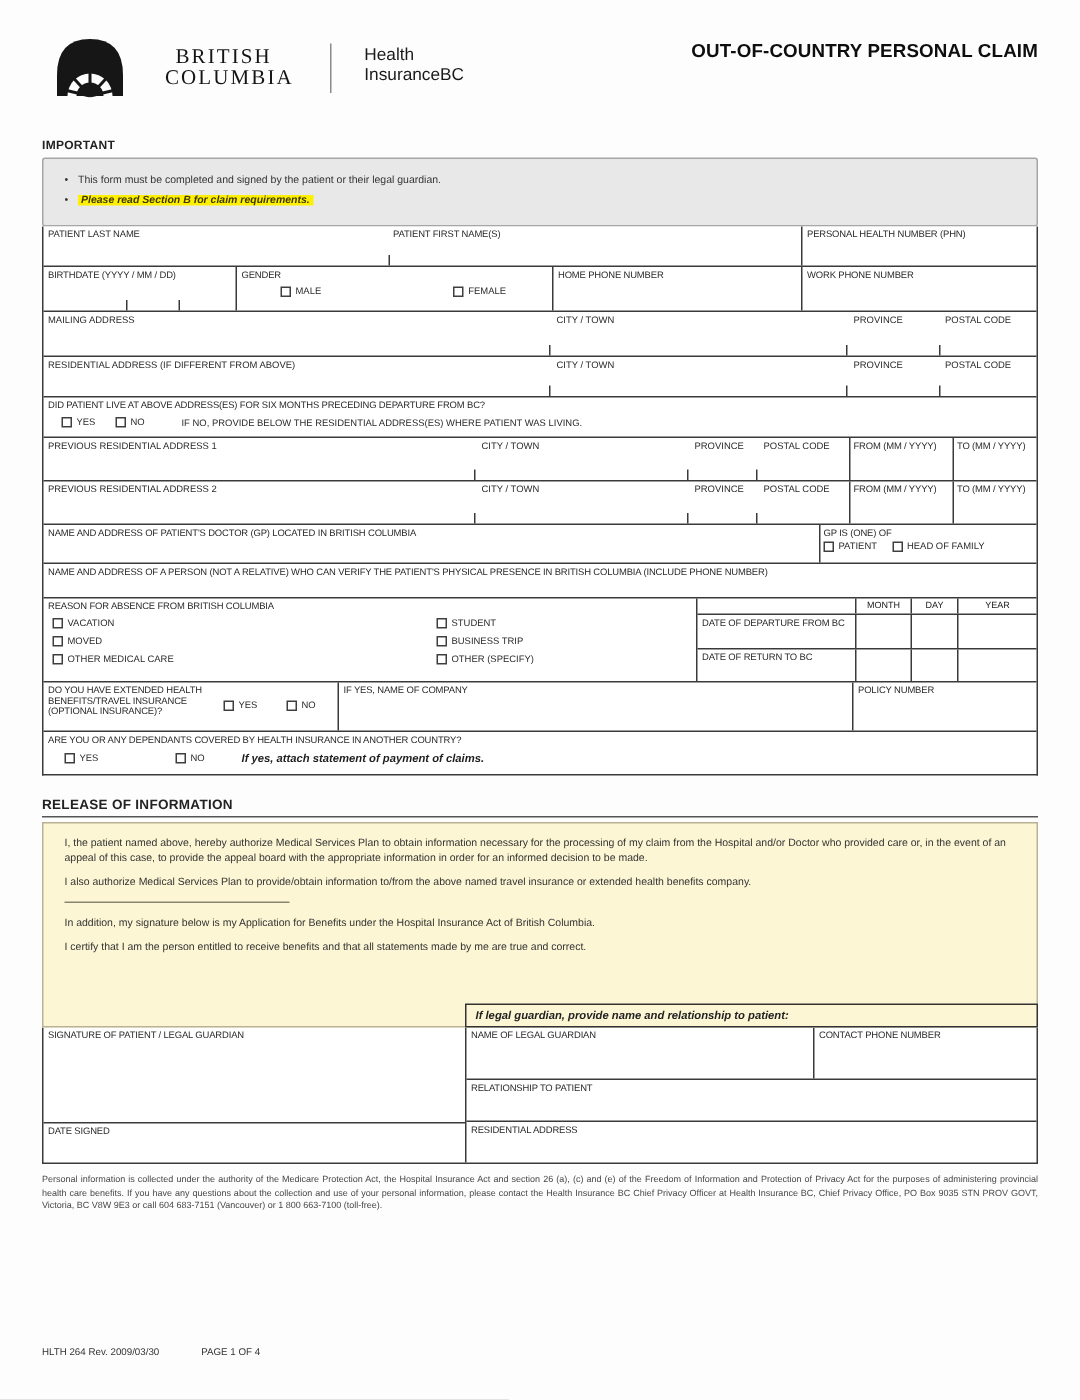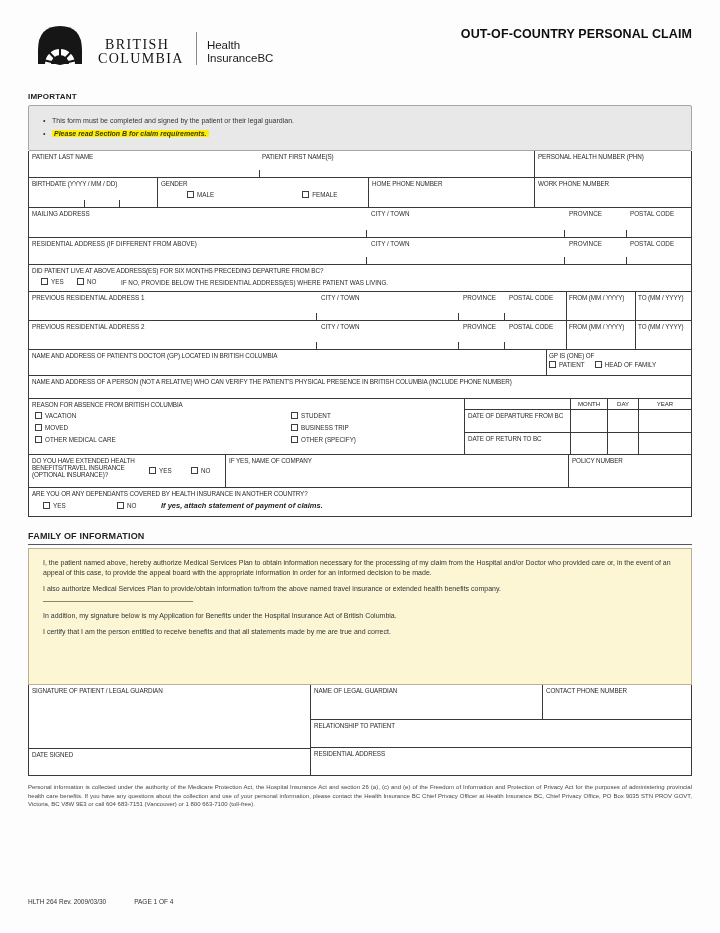--- a/index.html
+++ b/index.html
@@ -13,7 +13,7 @@
 
   
   .hdr { margin-top: 24px; display: flex; justify-content: space-between; align-items: flex-start; }
-  .brand { display: flex; align-items: flex-end; }
+  .brand { display: flex; align-items: flex-start; gap: 12px; }
   .crest { width: 48px; height: 41px; margin-left: 8px; flex: none; }
   .wordmark { font-family: "Liberation Serif", "DejaVu Serif", serif; font-size: 14px;
     letter-spacing: 1.4px; line-height: 13.5px; margin: 8px 0 0 14px; color: #141414; }

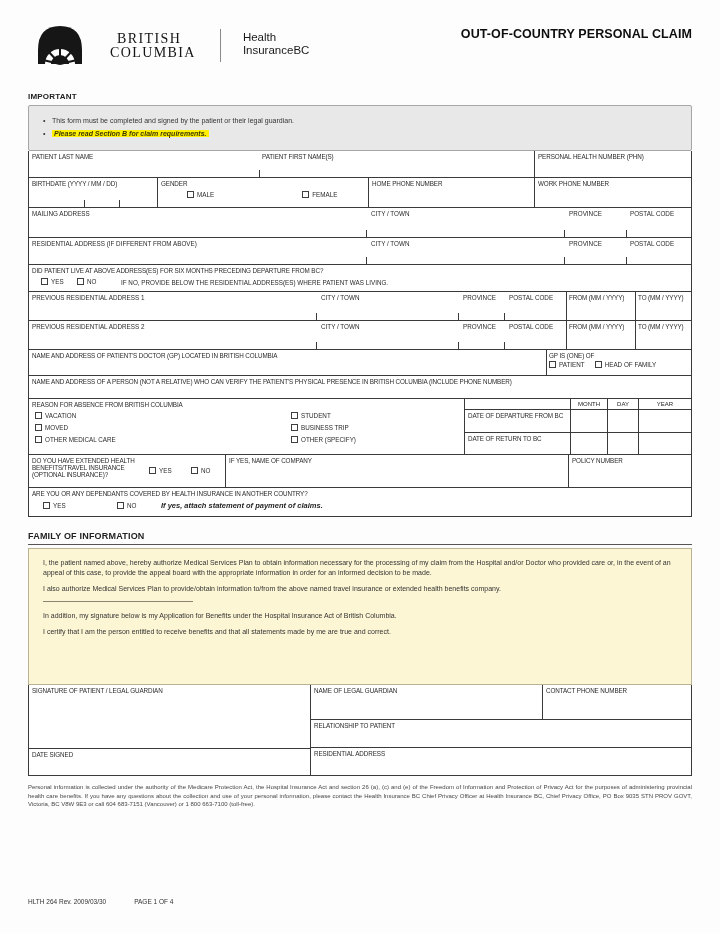--- a/index.html
+++ b/index.html
@@ -363,7 +363,7 @@
 
     </div>
 
-    <div class="rel-head">FAMILY OF INFORMATION</div>
+    <div class="rel-head">RELEASE OF INFORMATION</div>
     <div class="rel-box">
       <p>I, the patient named above, hereby authorize Medical Services Plan to obtain information necessary for the processing of my claim from the Hospital and/or Doctor who provided care or, in the event of an appeal of this case, to provide the appeal board with the appropriate information in order for an informed decision to be made.</p>
       <p>I also authorize Medical Services Plan to provide/obtain information to/from the above named travel insurance or extended health benefits company.</p>

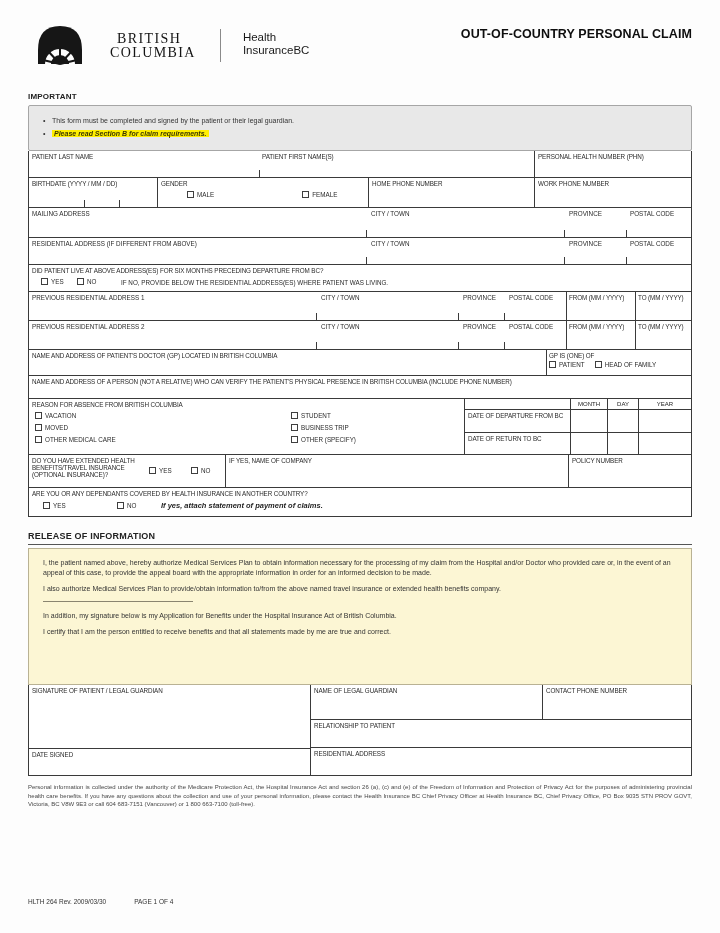--- a/index.html
+++ b/index.html
@@ -370,6 +370,7 @@
       <div class="sig-line"></div>
       <p>In addition, my signature below is my Application for Benefits under the Hospital Insurance Act of British Columbia.</p>
       <p>I certify that I am the person entitled to receive benefits and that all statements made by me are true and correct.</p>
+      <div class="guardian-hdr">If legal guardian, provide name and relationship to patient:</div>
     </div>
 
     <div class="sig">

